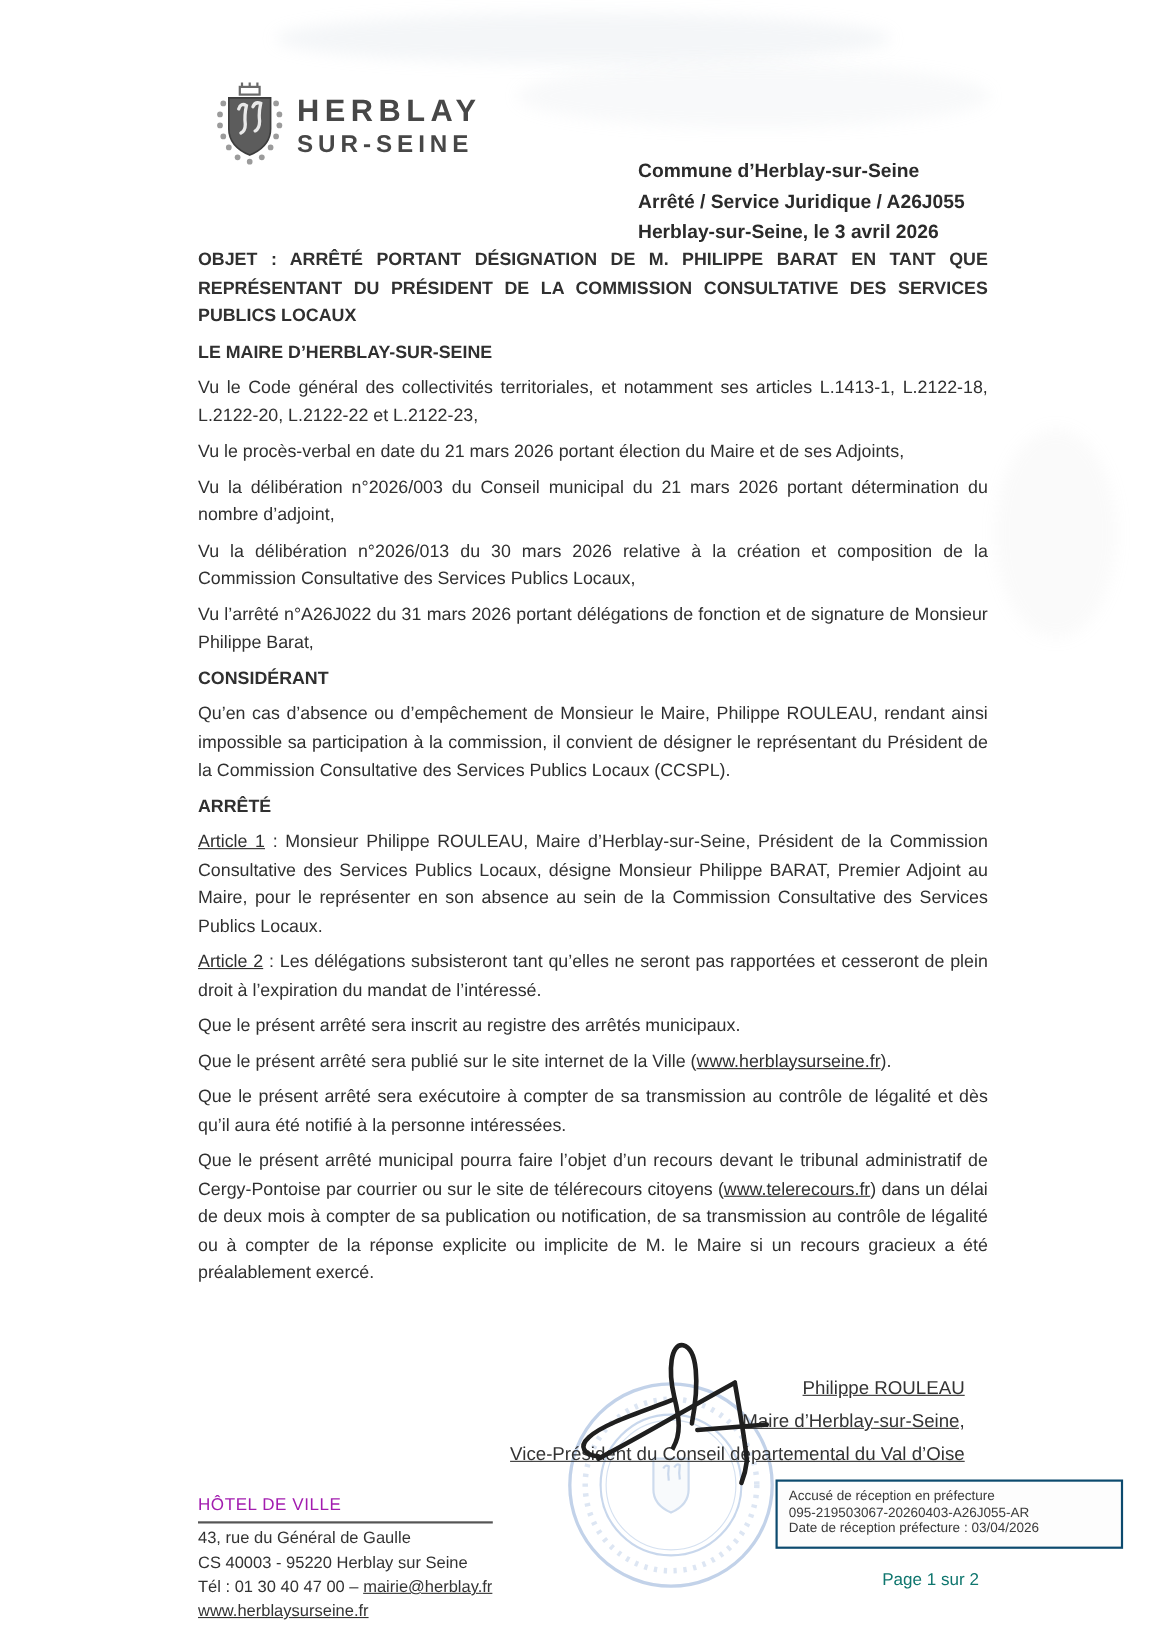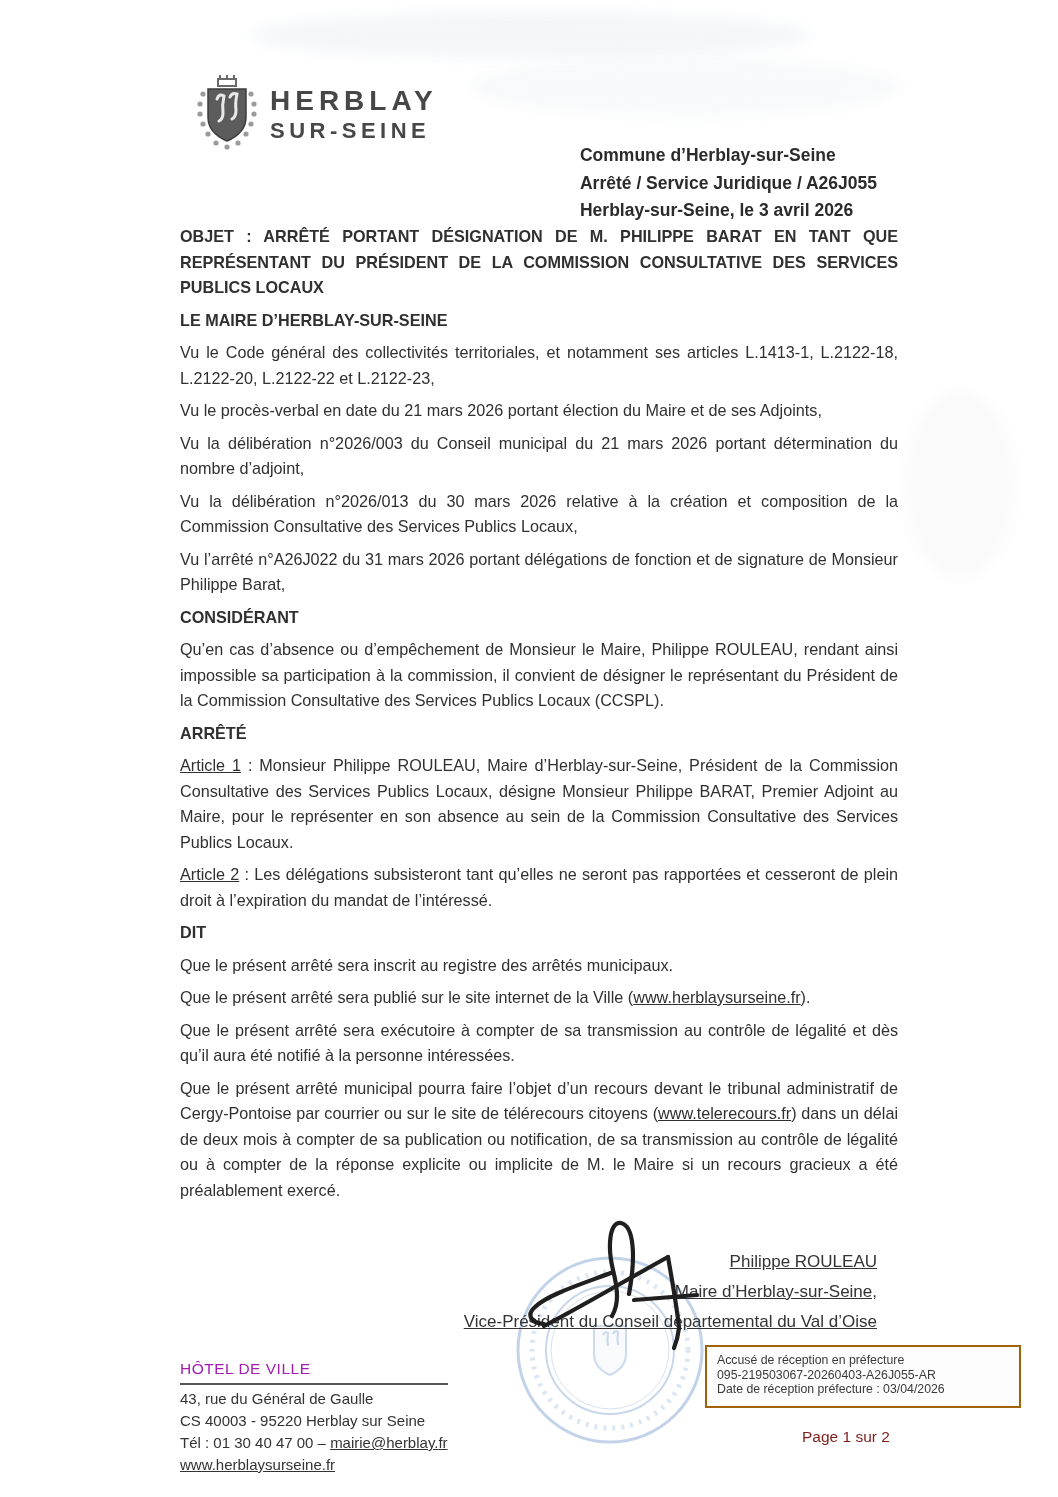--- a/index.html
+++ b/index.html
@@ -131,7 +131,6 @@
 
     <p><span class="u">Article 2</span><span> : </span><span>Les délégations subsisteront tant qu’elles ne seront pas rapportées et cesseront de plein droit à l’expiration du mandat de l’intéressé.</span></p>
 
-    <p class="heading">DIT</p>
 
     <p>Que le présent arrêté sera inscrit au registre des arrêtés municipaux.</p>
 

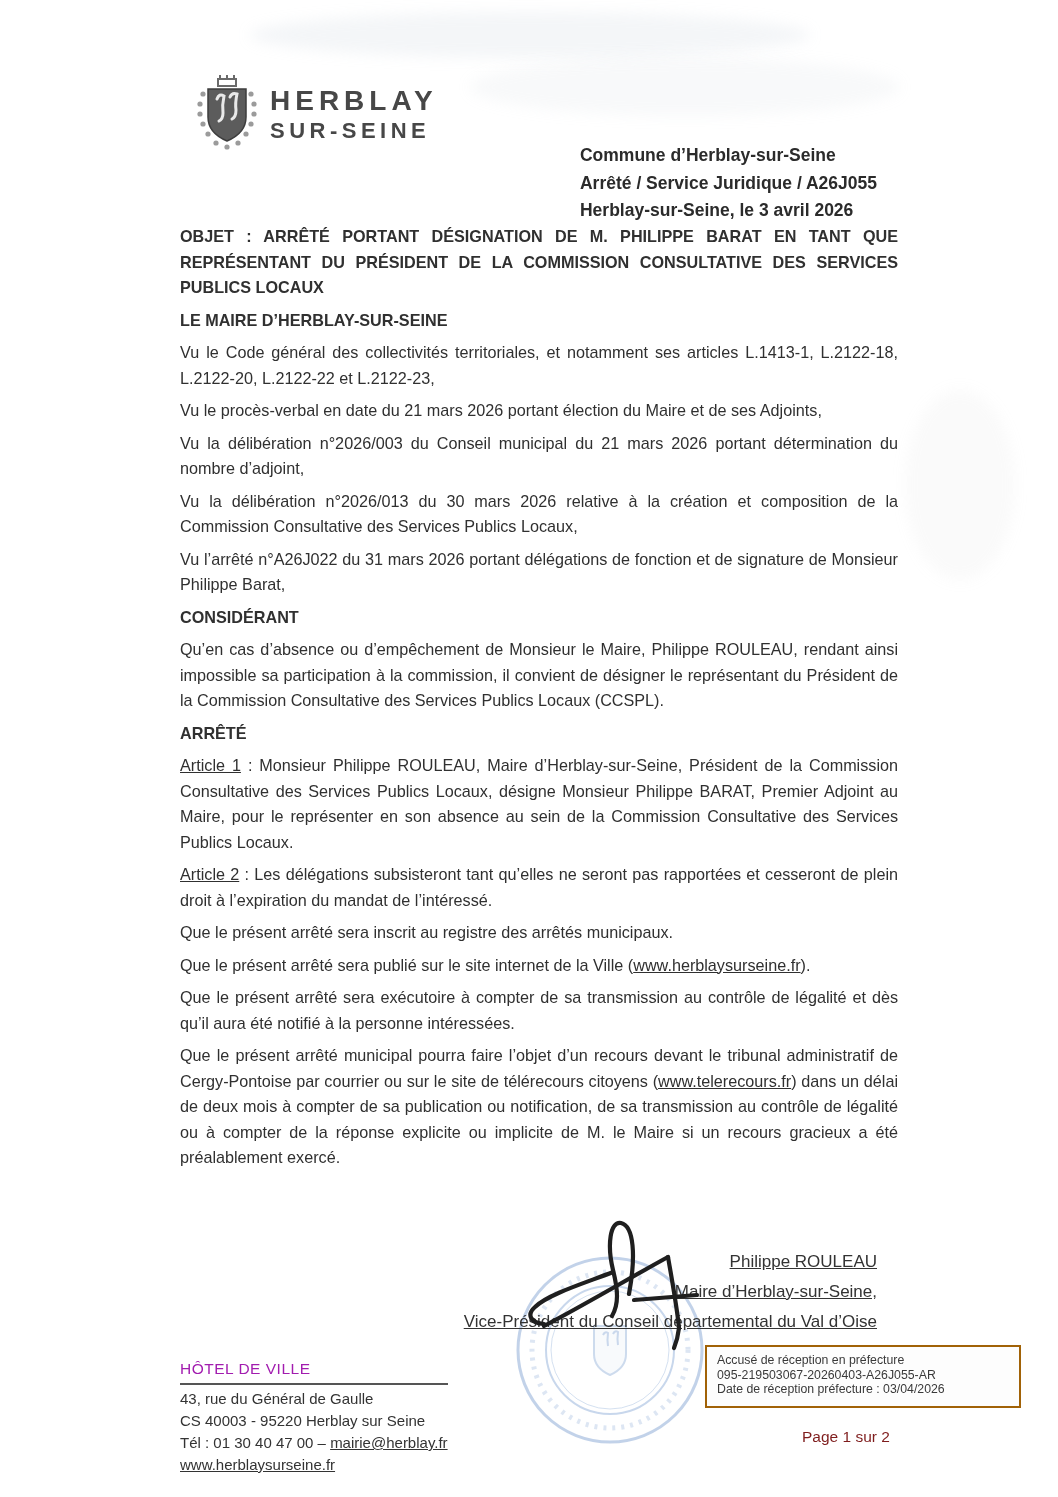--- a/index.html
+++ b/index.html
@@ -55,7 +55,7 @@
 
   .reception-box{
     position:absolute;left:705px;top:1345px;width:316px;z-index:4;box-sizing:border-box;
-    background:#fdfdfd;border:2px solid #a16207;padding:6px 8px 9px 10px;
+    background:#fdfdfd;border:2px solid #0c4a6e;padding:6px 8px 9px 10px;
     font-size:12.3px;line-height:14.5px;color:#3a3a3a;
   }
 

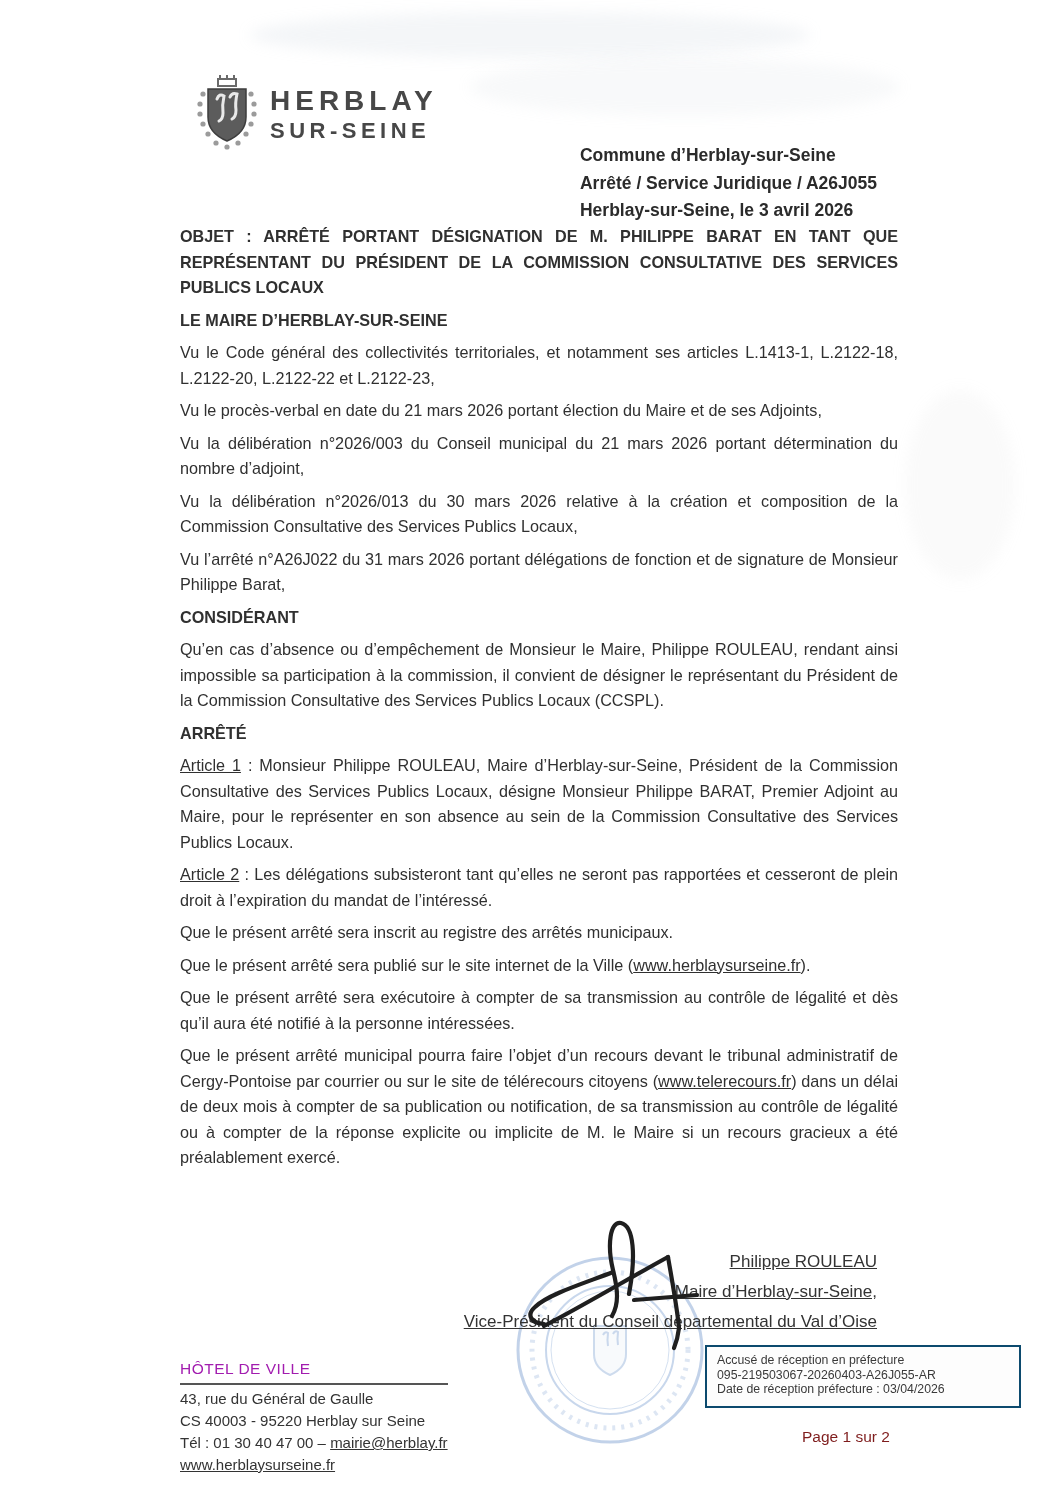--- a/index.html
+++ b/index.html
@@ -59,7 +59,7 @@
     font-size:12.3px;line-height:14.5px;color:#3a3a3a;
   }
 
-  .page-num{position:absolute;left:802px;top:1428px;z-index:3;font-size:15.5px;color:#7f1d1d;}
+  .page-num{position:absolute;left:802px;top:1428px;z-index:3;font-size:15.5px;color:#0f766e;}
 </style>
 </head>
 <body>

